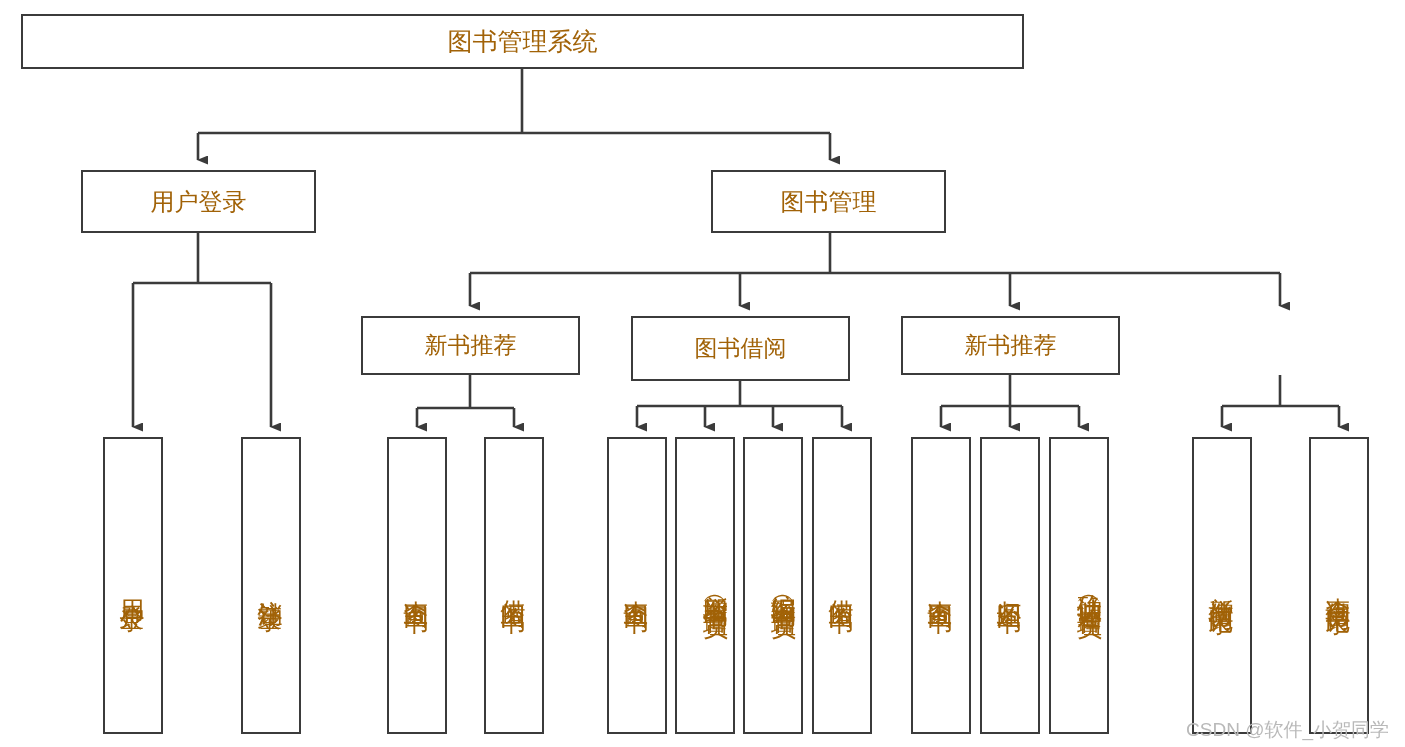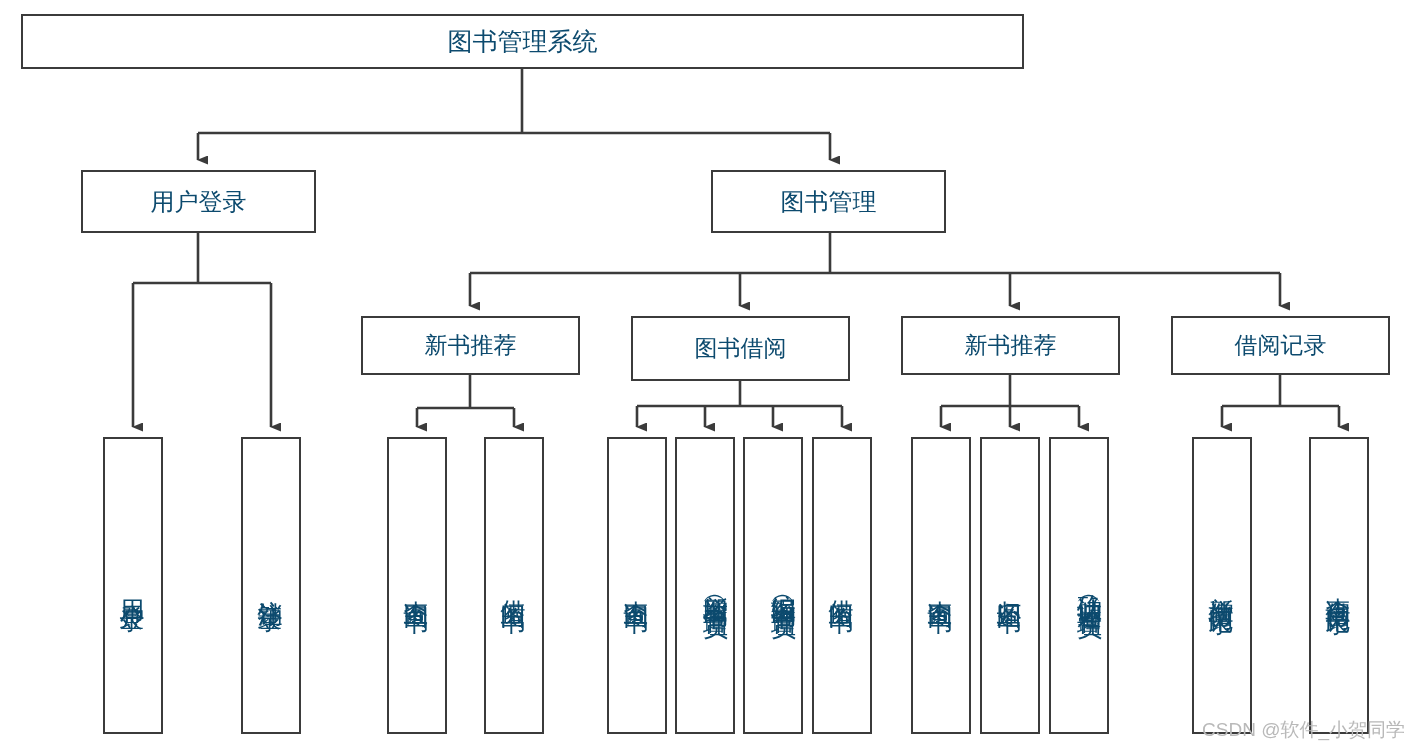--- a/index.html
+++ b/index.html
@@ -34,7 +34,7 @@
     display: flex;
     align-items: center;
     justify-content: center;
-    color: #0c4a6e;
+    color: #a16207;
     z-index: 2;
   }
   .node.level1 { font-size: 25px; }

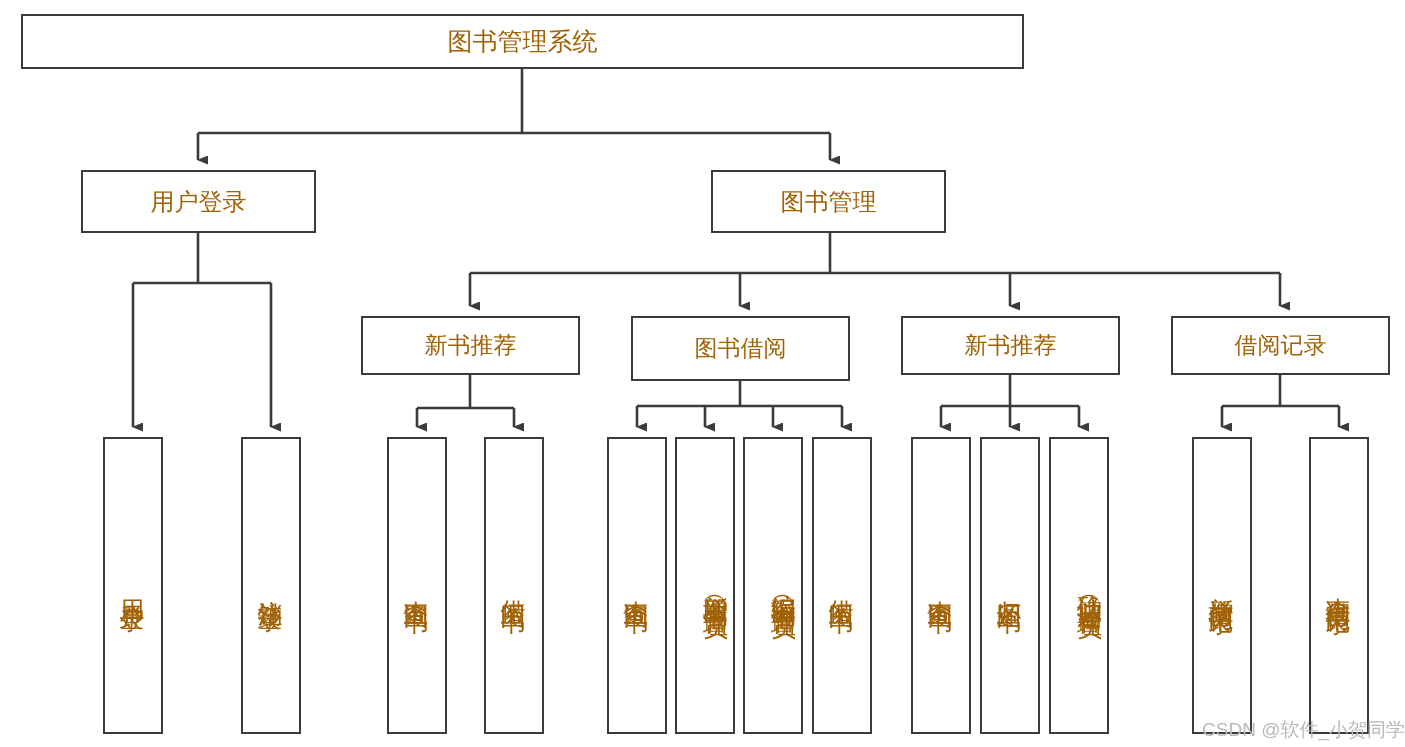--- a/index.html
+++ b/index.html
@@ -143,9 +143,6 @@
   <div class="node level3" style="left:901px; top:316px; width:219px; height:59px;">
     <span class="node-label">新书推荐</span>
   </div>
-  <div class="node level3" style="left:1171px; top:316px; width:219px; height:59px;">
-    <span class="node-label">借阅记录</span>
-  </div>
 
   <div class="node leaf leaf-mid" style="left:103px; top:437px; width:60px; height:297px;">
     <span class="node-label">用户登录</span>

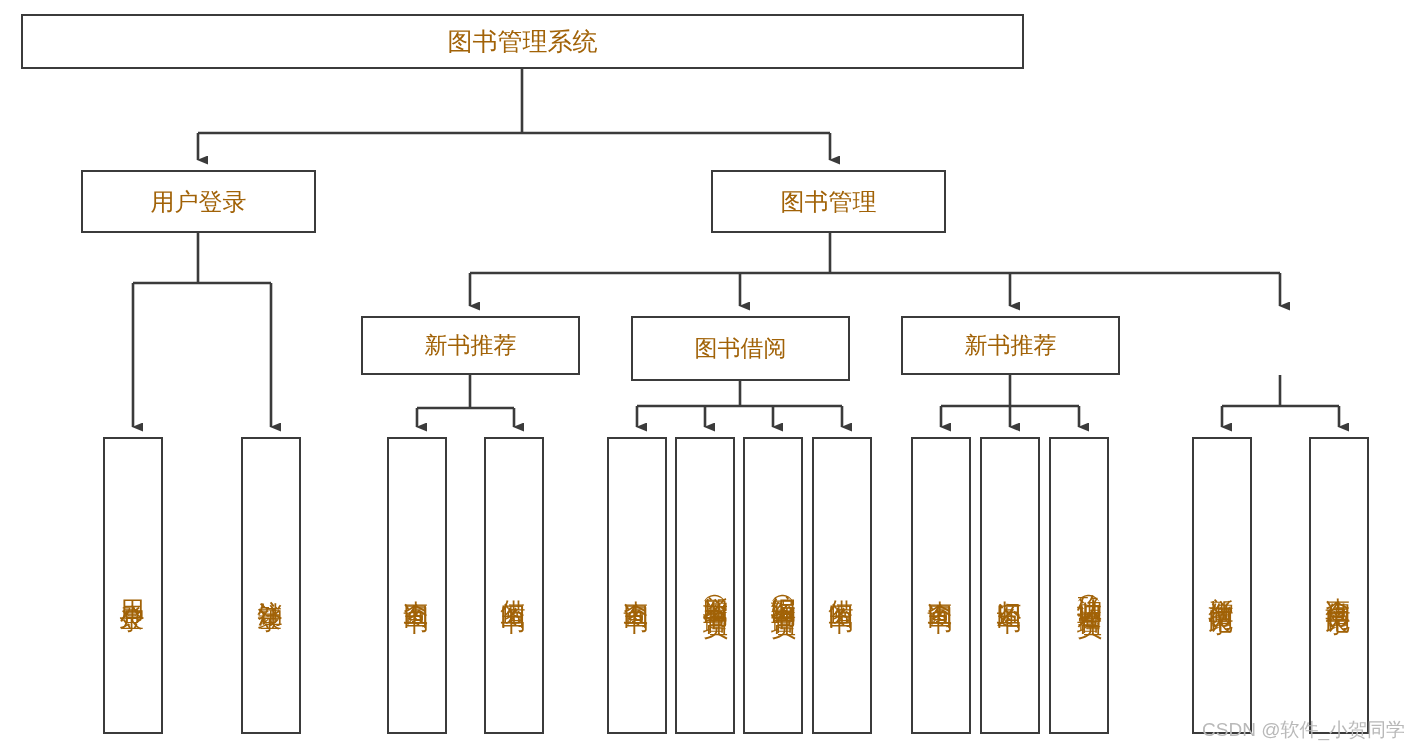--- a/index.html
+++ b/index.html
@@ -59,7 +59,7 @@
   }
   .watermark {
     position: absolute;
-    right: 0;
+    right: 16px;
     bottom: 4px;
     font-size: 19px;
     color: #b9b9b9;

